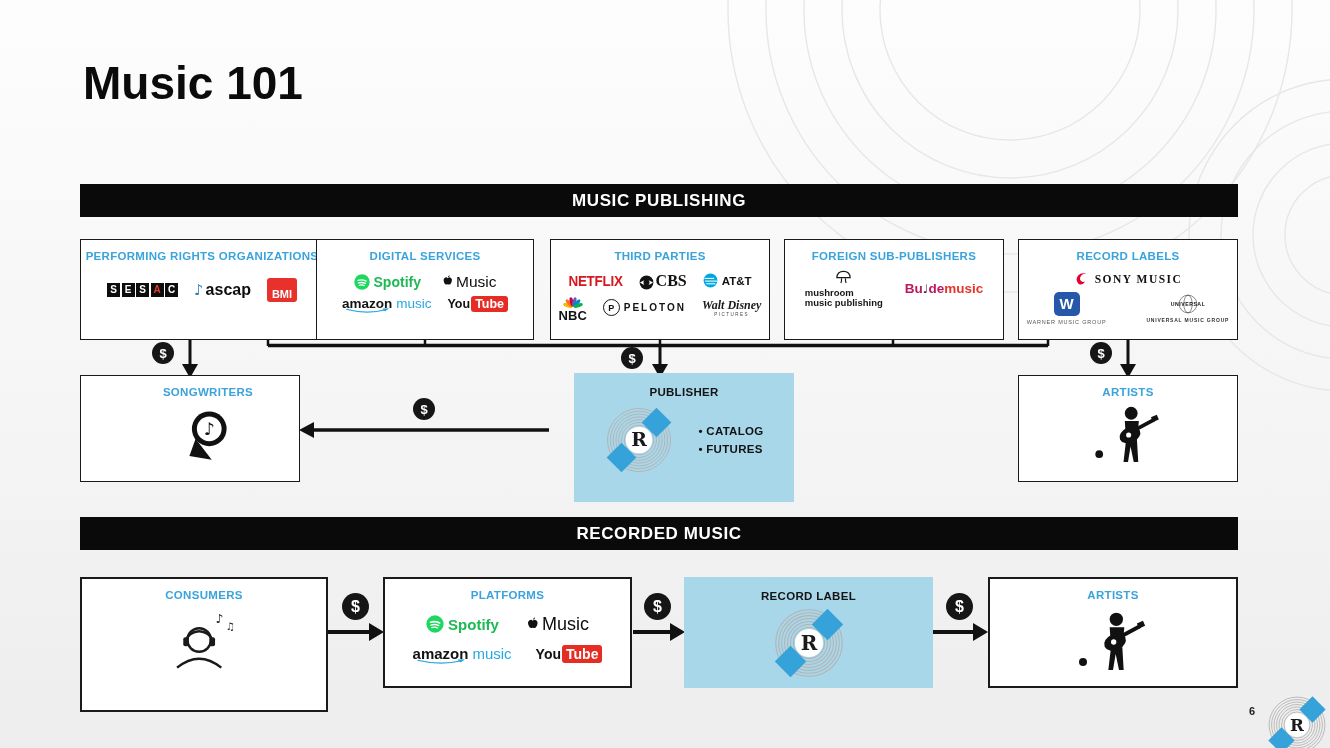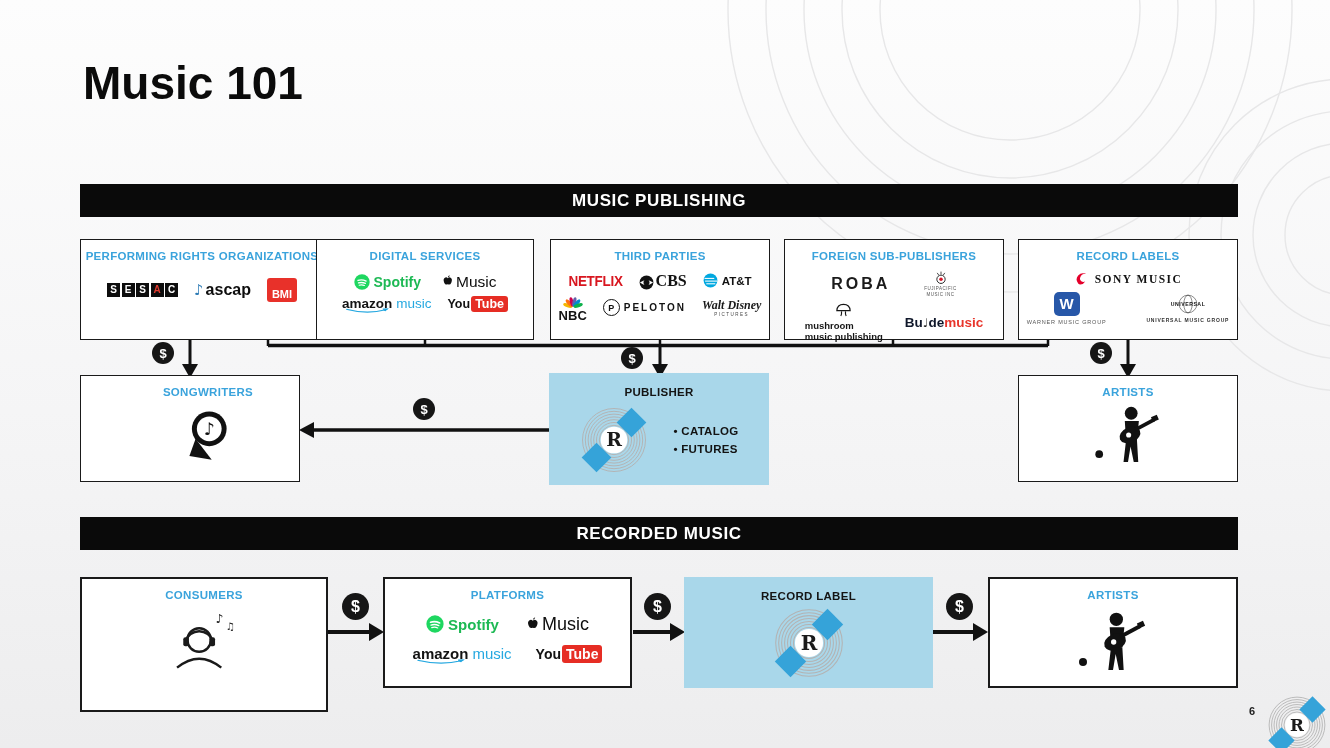--- a/index.html
+++ b/index.html
@@ -250,22 +250,6 @@
 
   <div class="node" id="box-fsp">
     <div class="node-title">FOREIGN SUB-PUBLISHERS</div>
-    <div class="logo-row" style="margin-top:6px;gap:34px;">
-      <span class="roba">ROBA</span>
-      <span class="fuji">
-        <svg width="16" height="16" viewBox="0 0 100 100">
-          <circle cx="50" cy="58" r="26" fill="none" stroke="#222" stroke-width="6"></circle>
-          <circle cx="50" cy="58" r="11" fill="#d7182a"></circle>
-          <g stroke="#222" stroke-width="5">
-            <line x1="50" y1="28" x2="50" y2="10"></line>
-              <line x1="36" y1="32" x2="26" y2="18"></line>
-            <line x1="64" y1="32" x2="74" y2="18"></line>
-          </g>
-        </svg>
-        <span class="ftxt">FUJIPACIFIC</span>
-        <span class="ftxt">MUSIC INC</span>
-      </span>
-    </div>
     <div class="logo-row tight" style="gap:22px;">
       <span class="mushroom">
         <svg width="17" height="15" viewBox="0 0 100 90">

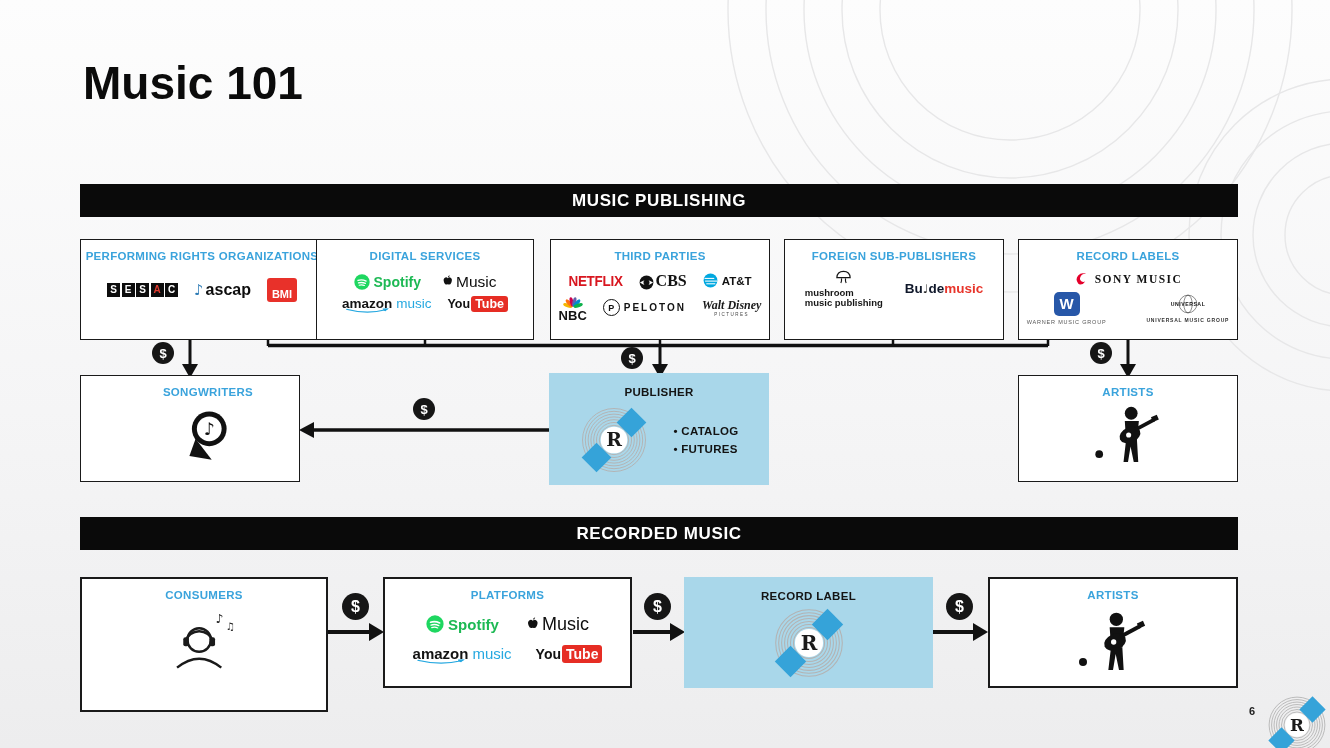--- a/index.html
+++ b/index.html
@@ -72,7 +72,7 @@
   .mushroom{display:flex;align-items:center;gap:4px;color:#161616;flex-direction:column;}
   .mushroom .mtxt{font-size:9.5px;font-weight:bold;line-height:1.1;}
   .budde{display:flex;align-items:baseline;font-weight:bold;font-size:13.5px;}
-  .budde .blk{color:#0f172a;} .budde .red{color:#e8352b;}
+  .budde .blk{color:#be185d;} .budde .red{color:#e8352b;}
   .budde .note{font-size:12px;color:#1a1a1a;}
   .sonymusic{display:flex;align-items:center;gap:5px;font-family:"Liberation Serif",serif;
     font-weight:bold;font-size:11.5px;letter-spacing:1.5px;color:#131313;}

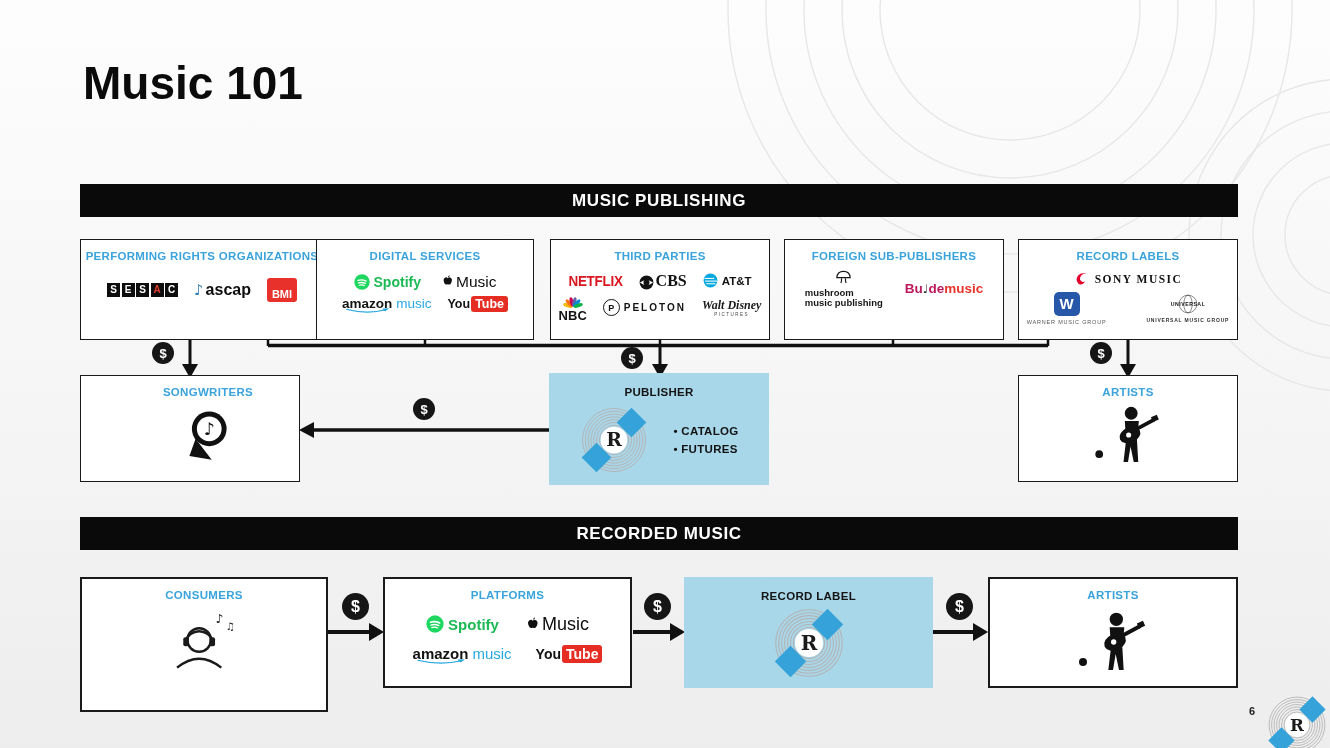--- a/index.html
+++ b/index.html
@@ -22,7 +22,7 @@
   #box-fsp{left:784px;top:239px;width:220px;height:101px;}
   #box-rl{left:1018px;top:239px;width:220px;height:101px;}
   #box-songwriters{left:80px;top:375px;width:220px;height:107px;padding-left:36px;}
-  #box-publisher{left:549px;top:373px;width:220px;height:112px;}
+  #box-publisher{left:574px;top:373px;width:220px;height:129px;}
   #box-artists-pub{left:1018px;top:375px;width:220px;height:107px;}
   #box-consumers{left:80px;top:577px;width:248px;height:135px;border-width:2px;}
   #box-platforms{left:383px;top:577px;width:249px;height:111px;border-width:2px;}

